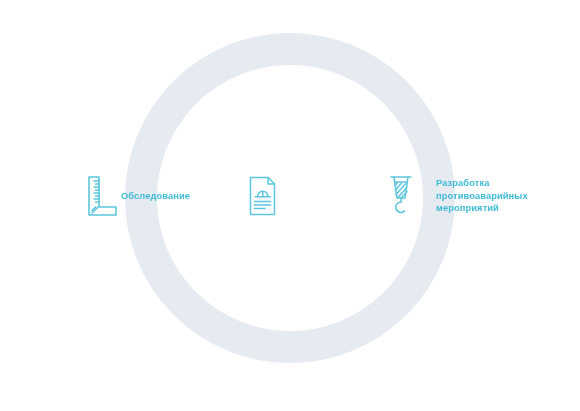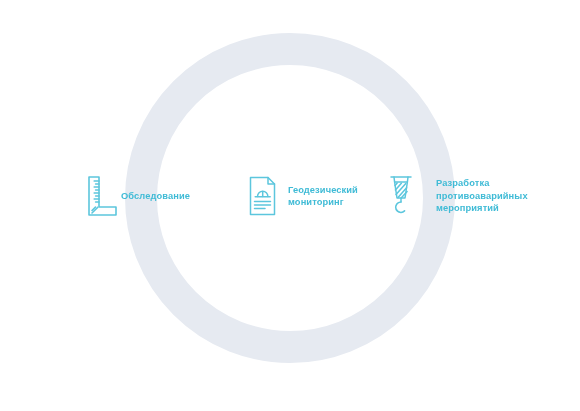--- a/index.html
+++ b/index.html
@@ -138,8 +138,6 @@
       </svg>
     </span>
 
-    <span class="service-label">Геодезический
-мониторинг</span>
   </div>
 
   <div class="service-item" id="service-item-emergency">

